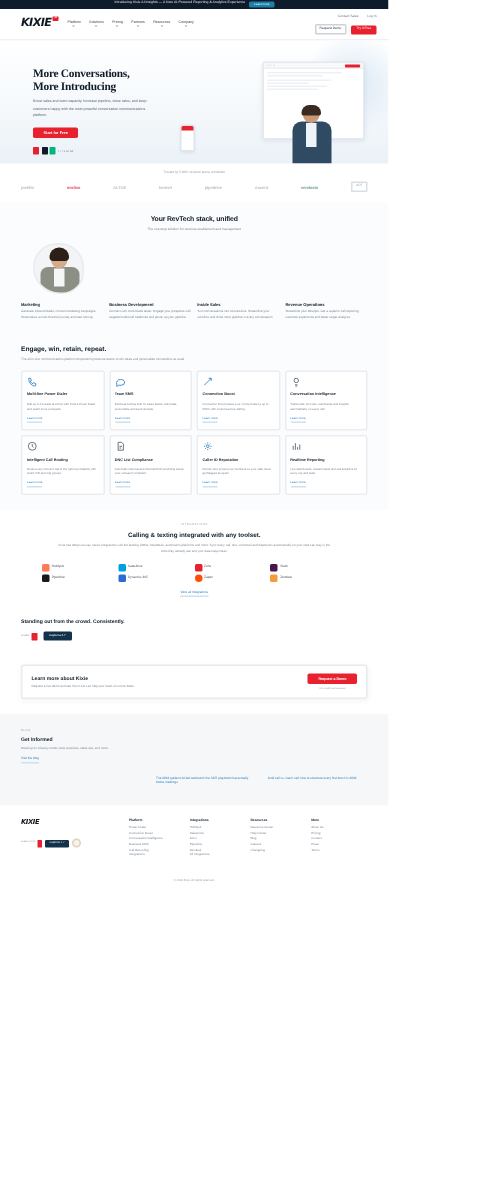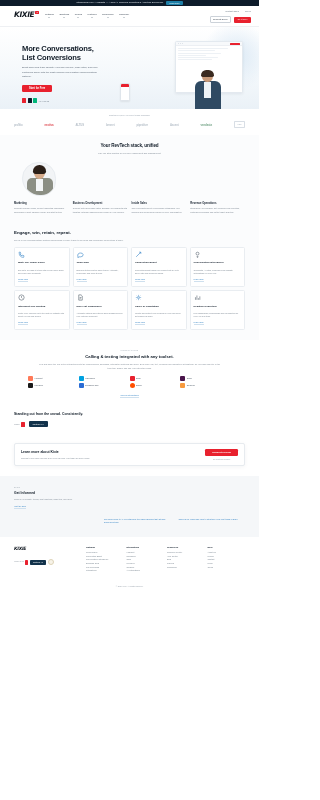--- a/index.html
+++ b/index.html
@@ -63,6 +63,7 @@
   .hero-h1 {
     font-size:7.6px; font-weight:700; line-height:1.15; color:#101b27;
     letter-spacing:-.18px;
+    font-family:Liberation Serif, serif;
   }
   .hero-sub { font-size:2.4px; color:#5a6674; margin-top:4px; width:78px; line-height:1.7; }
   .hero-cta { margin-top:6px; }

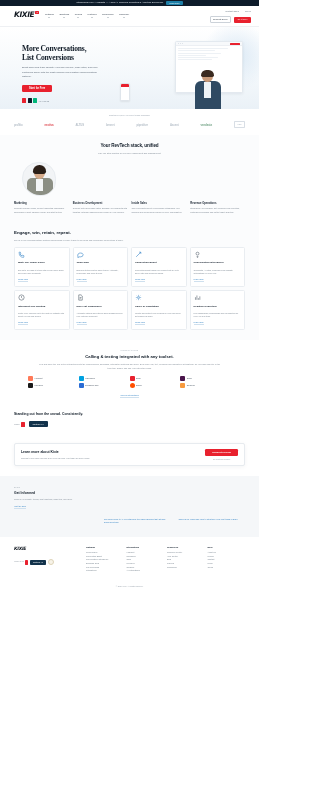--- a/index.html
+++ b/index.html
@@ -280,7 +280,7 @@
     <div class="hero-left">
       <div class="hero-h1">
         <div>More Conversations,</div>
-        <div>List Conversions</div>
+        <div>More Introducing</div>
       </div>
       <div class="hero-sub">Boost sales and team capacity. Increase pipeline, close rates, and keep customers happy with the most powerful conversation communications platform.</div>
       <div class="hero-cta">

